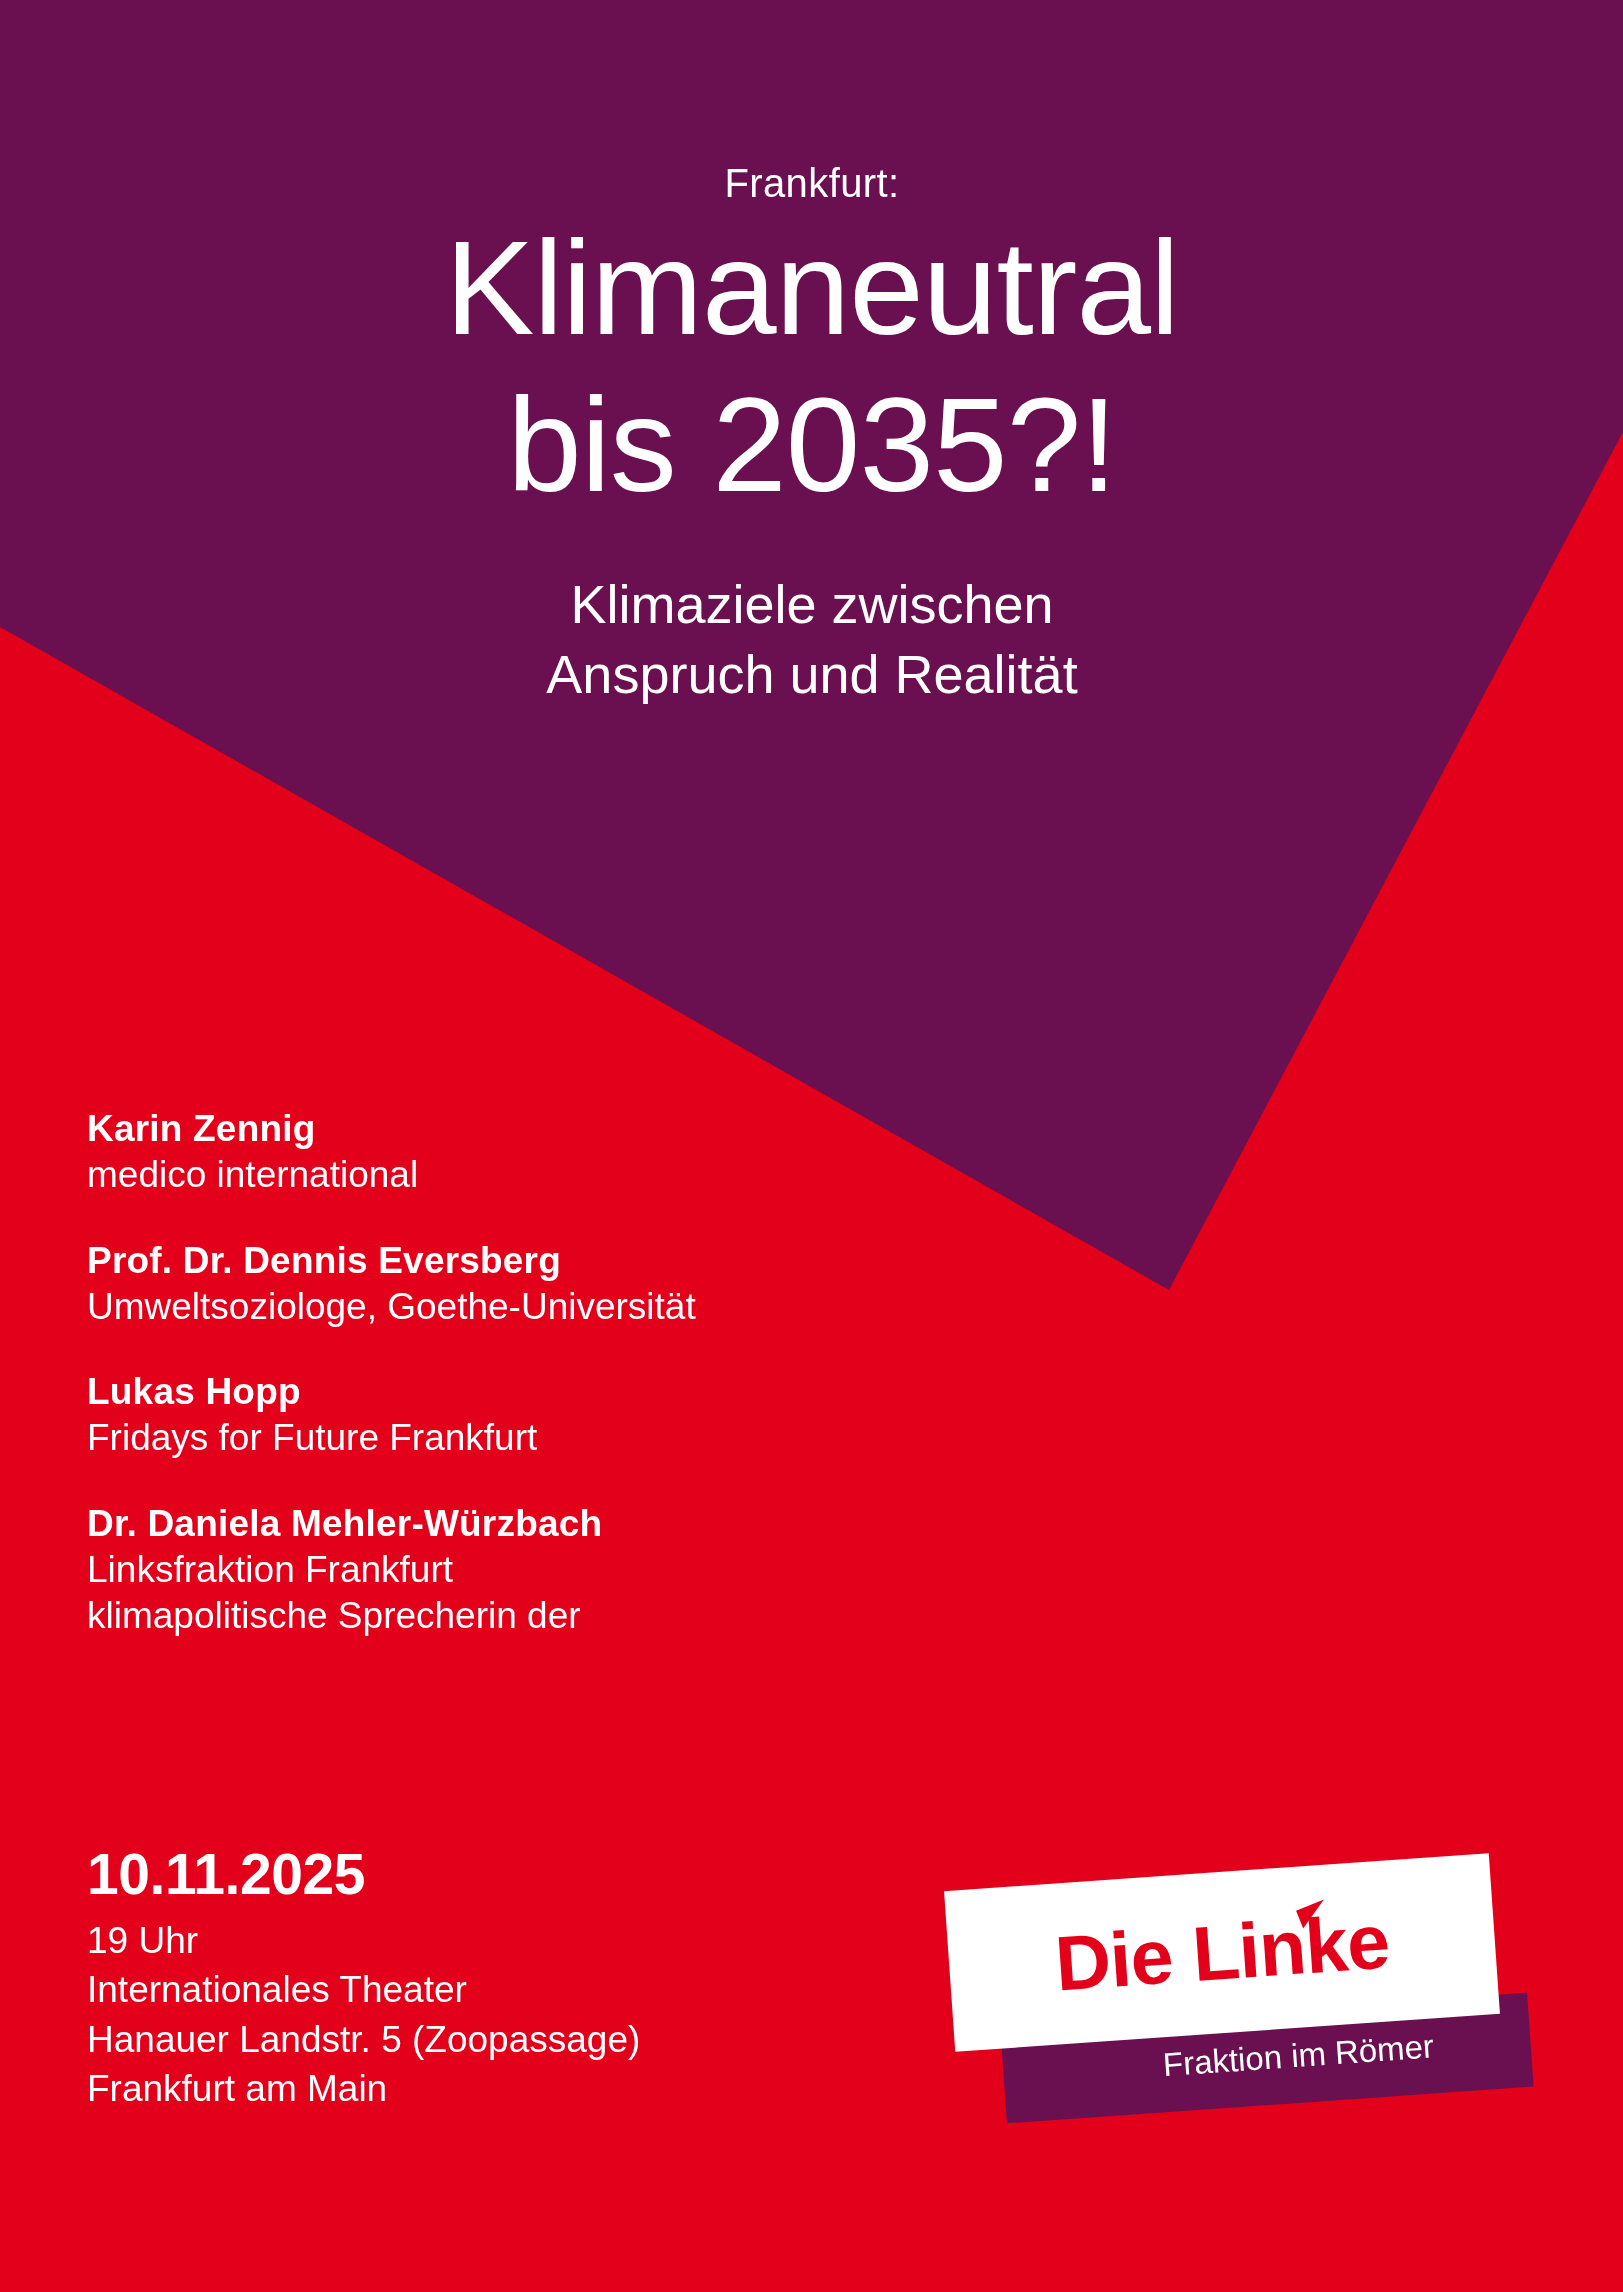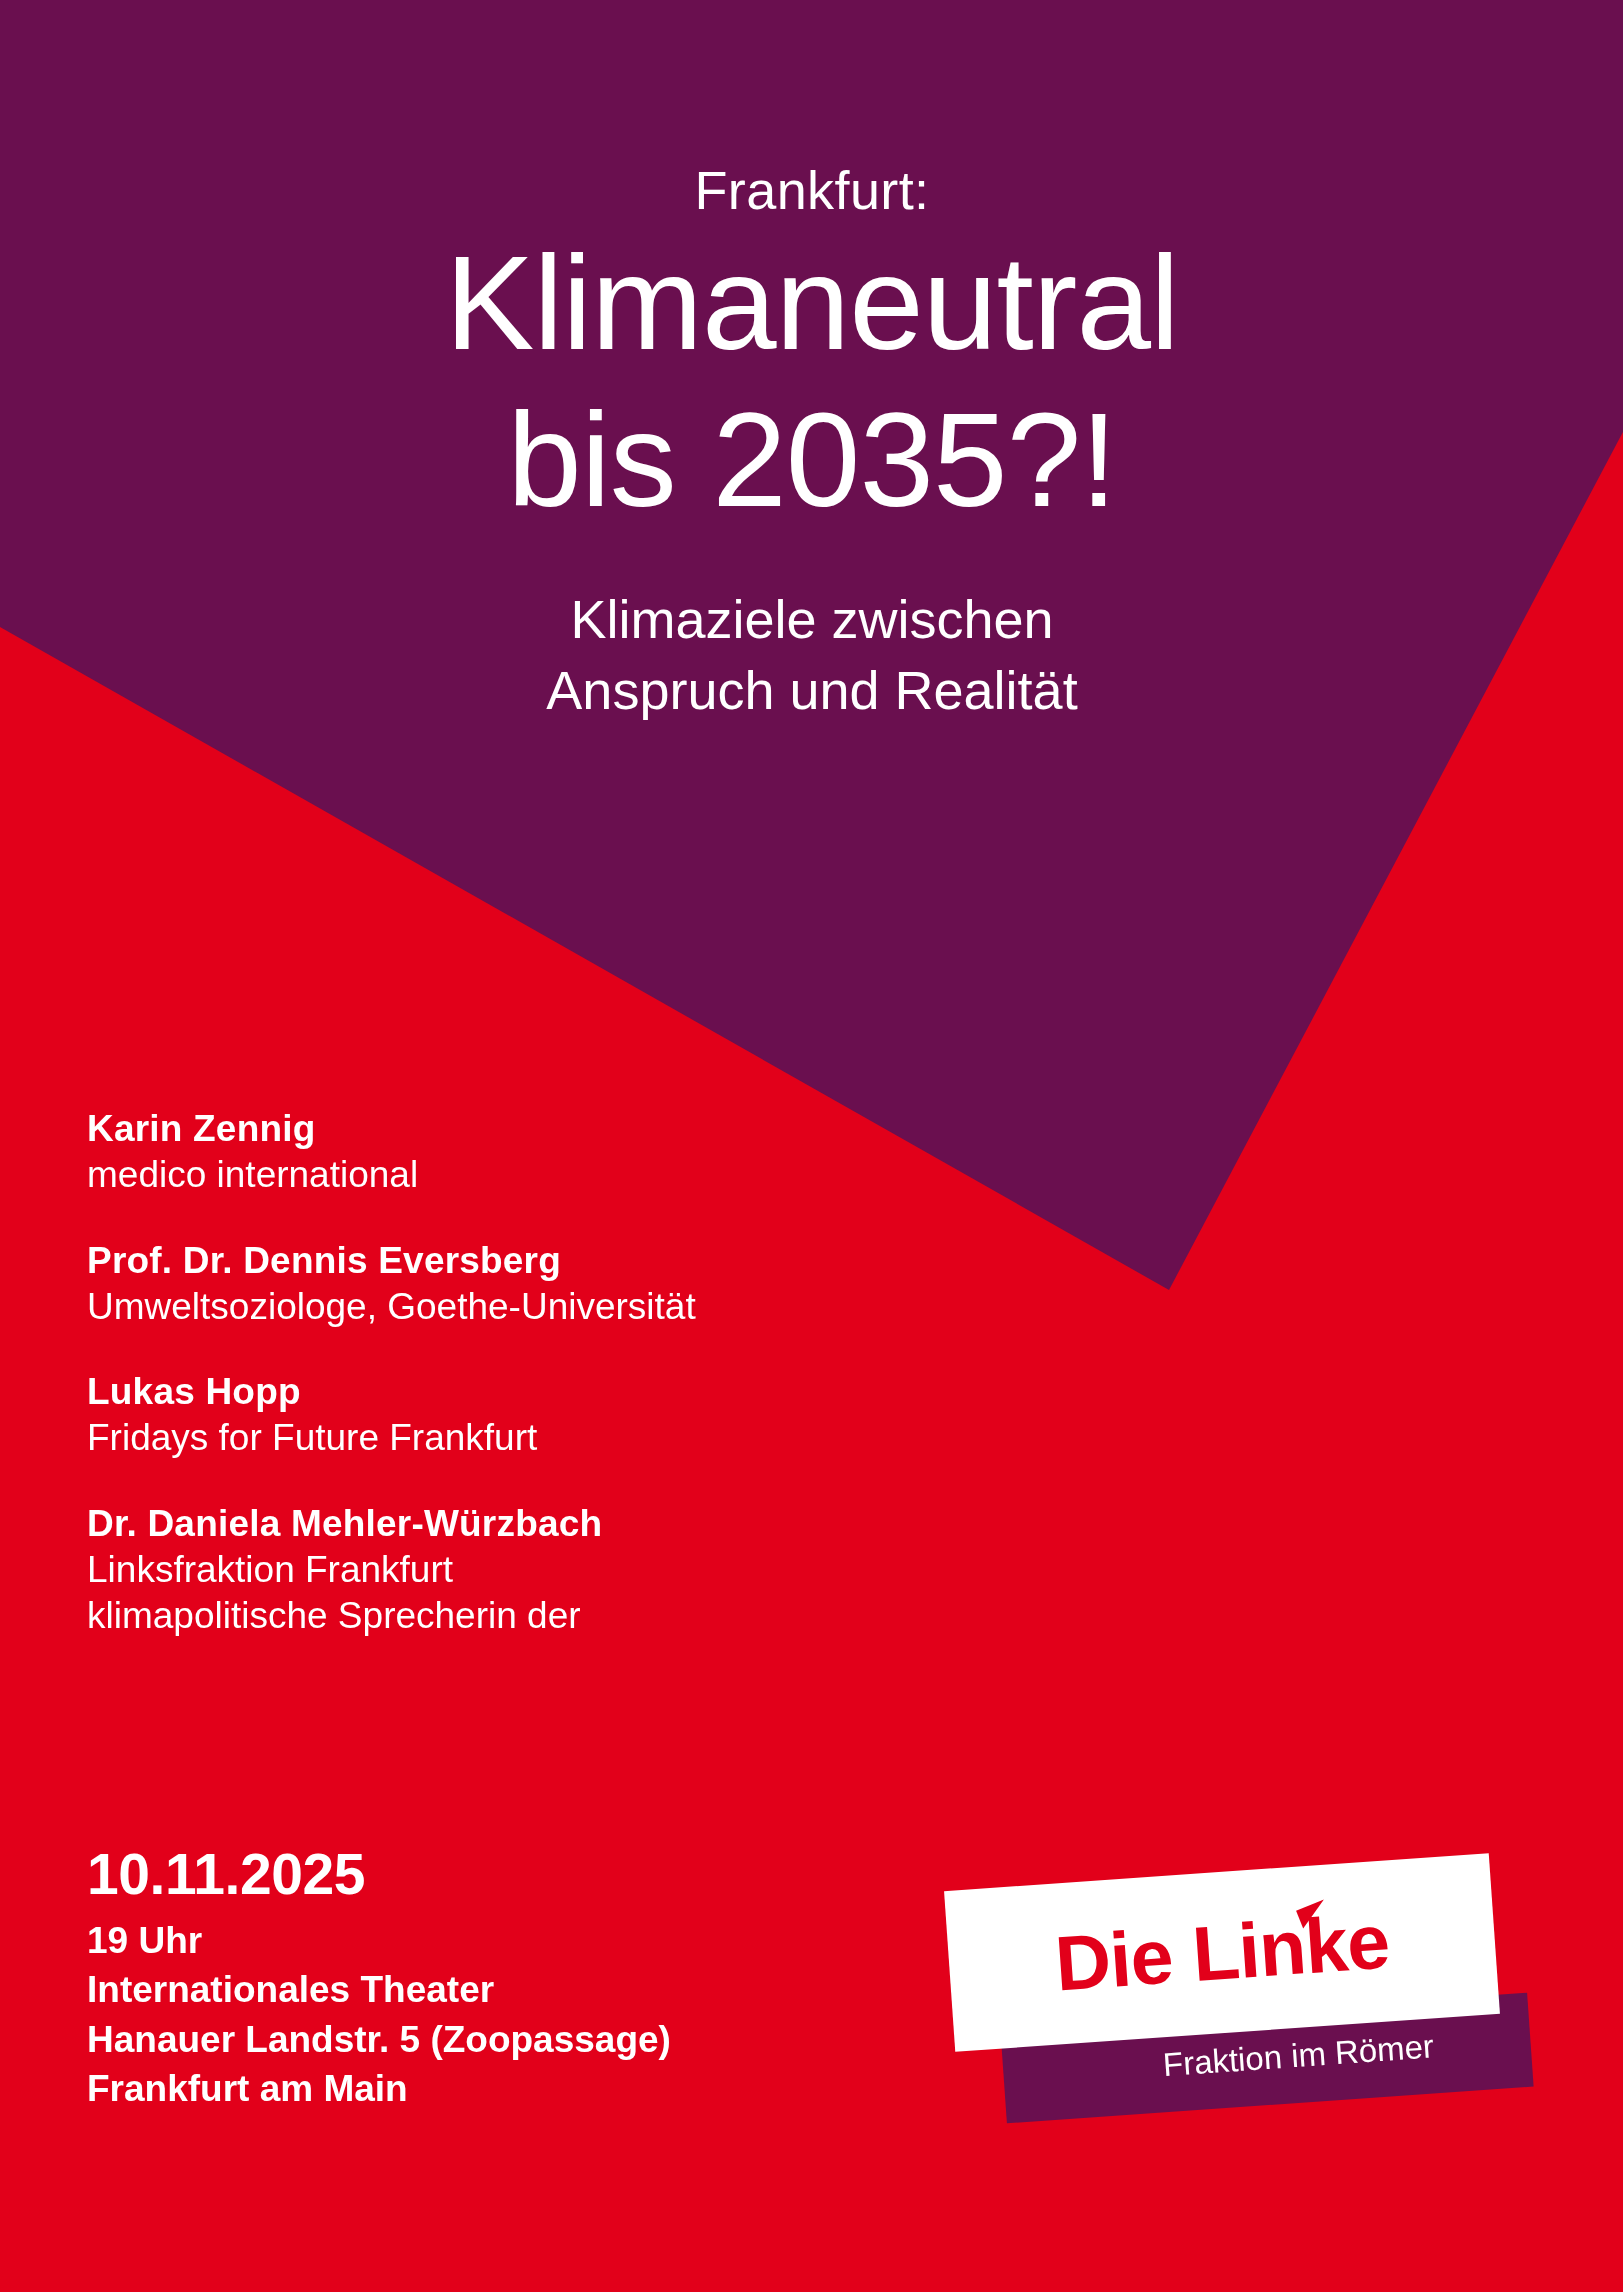--- a/index.html
+++ b/index.html
@@ -43,7 +43,7 @@
     color: #ffffff;
   }
   .kicker {
-    font-size: 54px;
+    font-size: 40px;
     line-height: 1.1;
     font-weight: 400;
     letter-spacing: 0.4px;

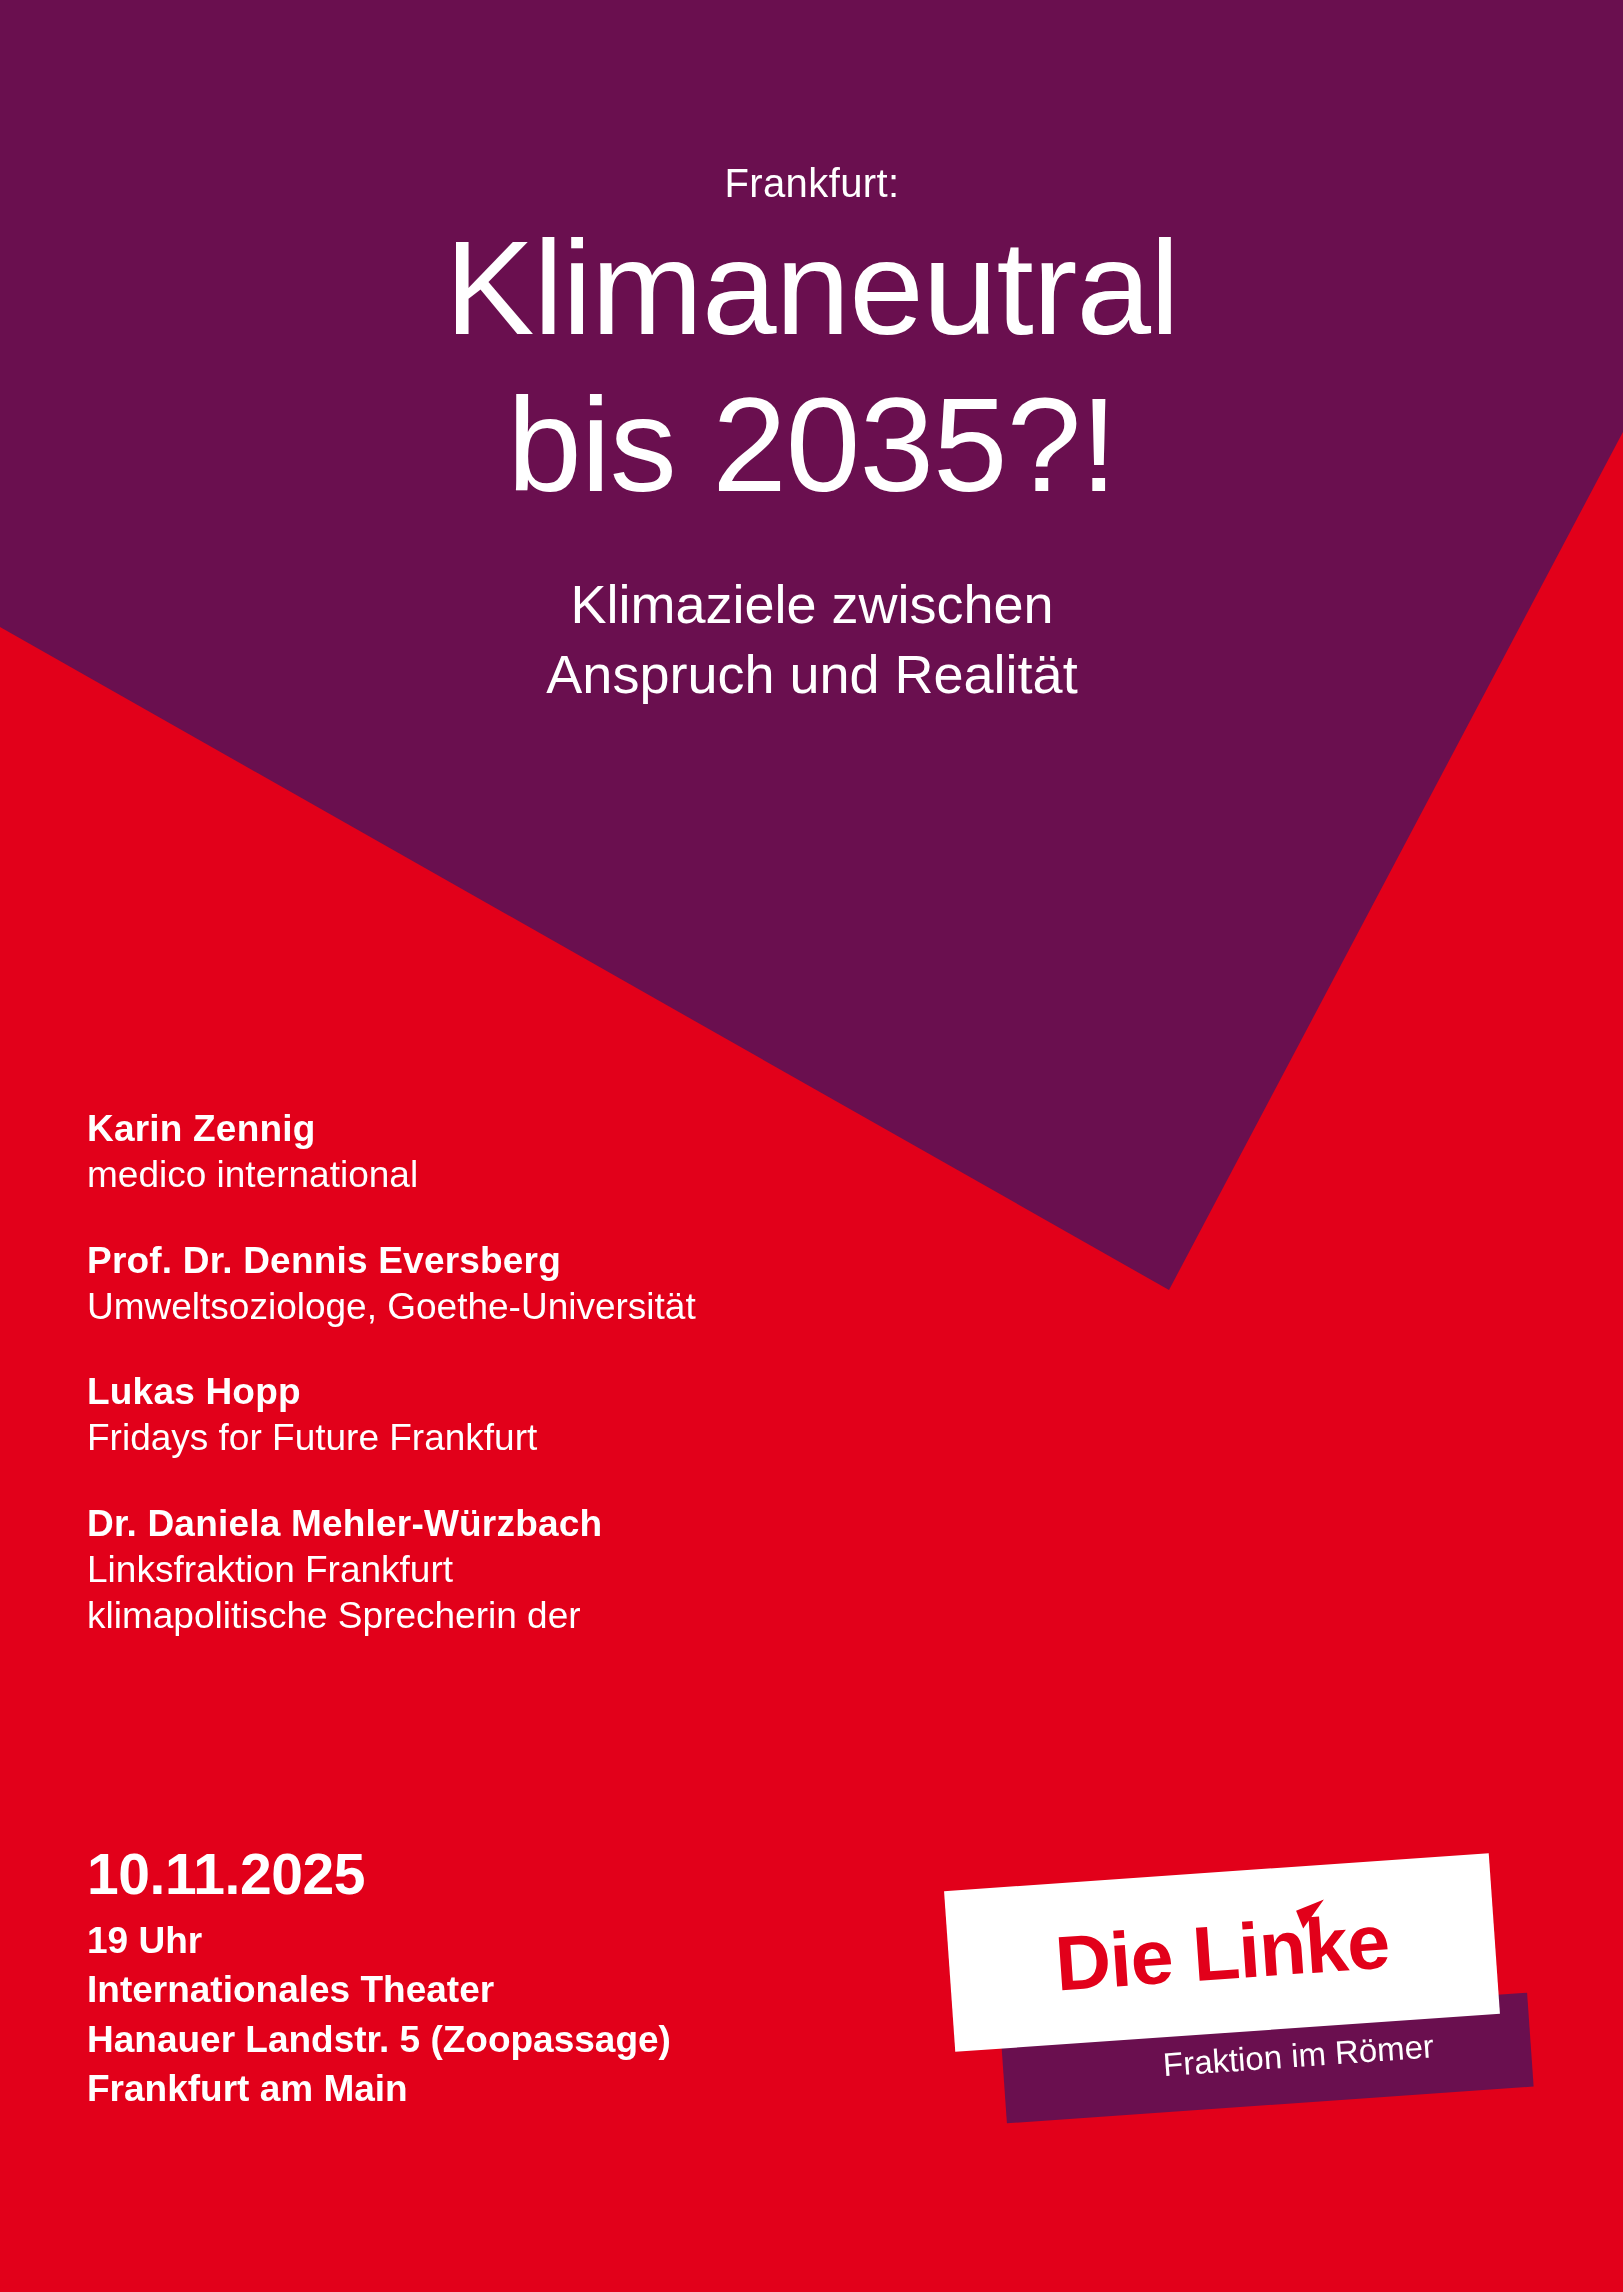--- a/index.html
+++ b/index.html
@@ -112,7 +112,7 @@
   .details {
     margin-top: 10.7px;
     font-size: 37px;
-    font-weight: 700;
+    font-weight: 400;
     line-height: 1.34;
   }
   .details .dline {

